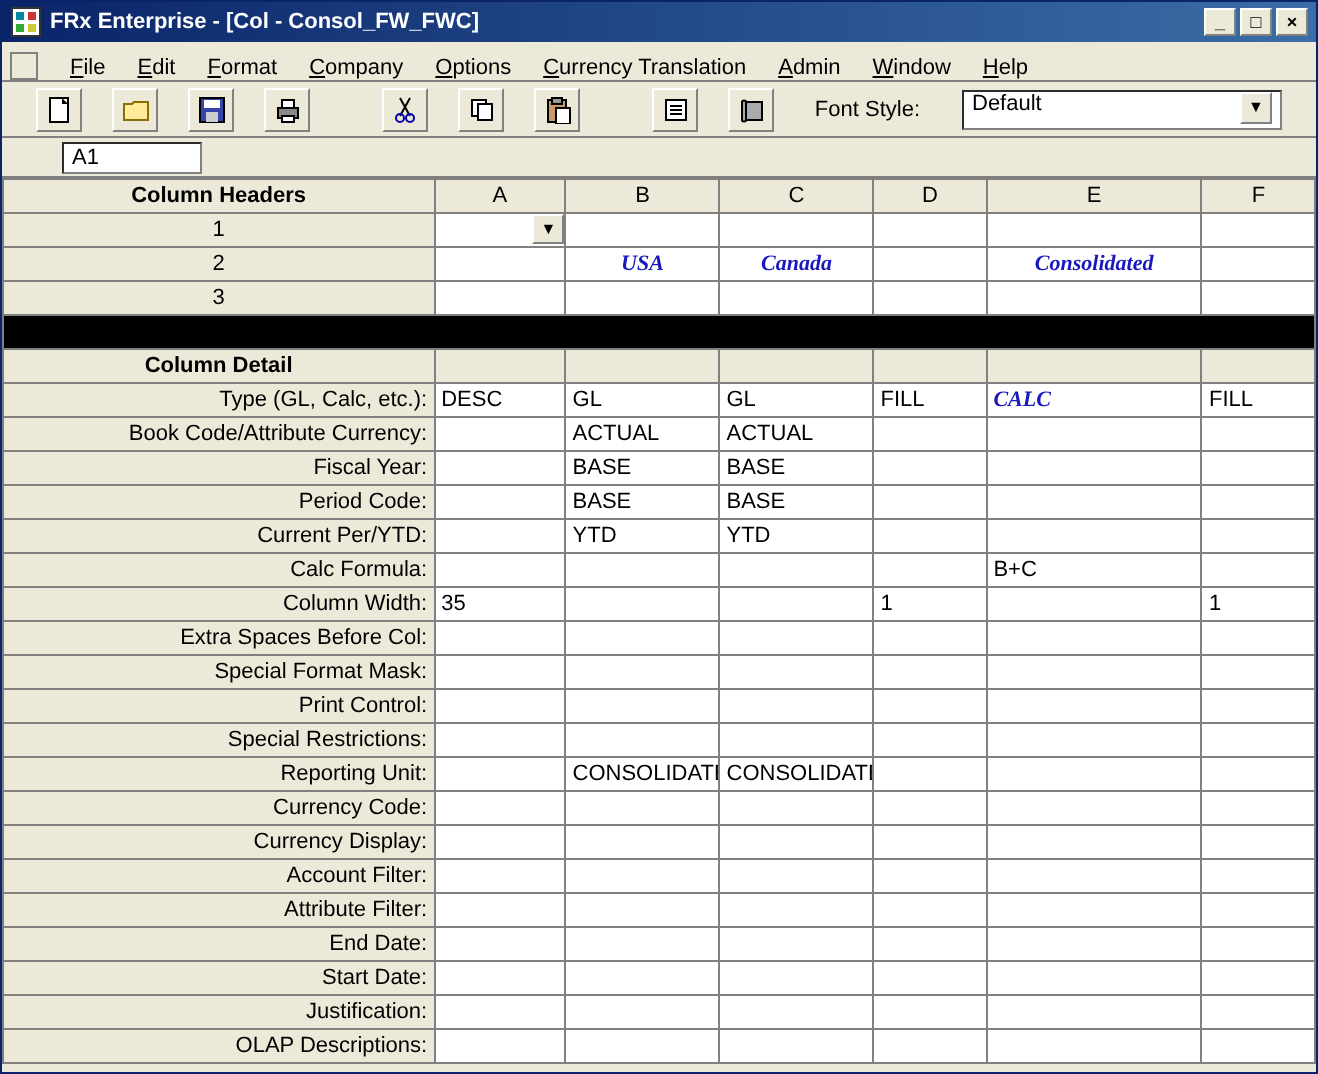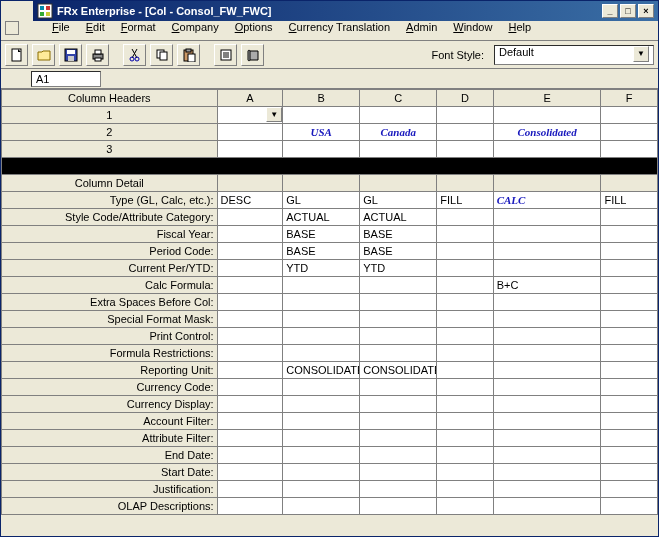--- a/index.html
+++ b/index.html
@@ -21,7 +21,6 @@
   padding: 0 4px;
   font-weight: bold;
   font-size: 11px;
-  margin-left: 32px;
 }
 .titlebar .icon { width: 16px; height: 16px; margin-right: 4px; }
 .titlebar .ctrl { margin-left: auto; display: flex; gap: 2px; }

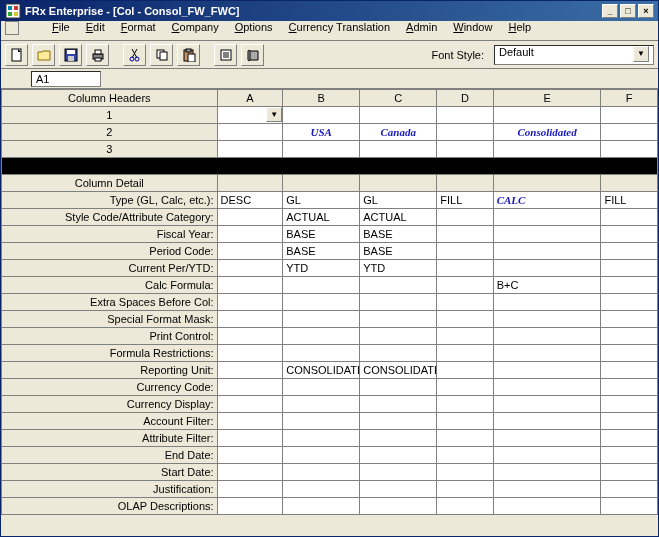--- a/index.html
+++ b/index.html
@@ -34,9 +34,9 @@
   background: #ece9d8;
   height: 20px;
   display: flex;
-  align-items: flex-start;
+  align-items: flex-end;
   padding: 0 4px;
-  gap: 19px;
+  gap: 2px;
   border-bottom: 1px solid #808080;
 }
 .menubar .child-icon { width: 14px; height: 14px; margin-right: 6px; background:#ece9d8; border:1px solid #808080; }

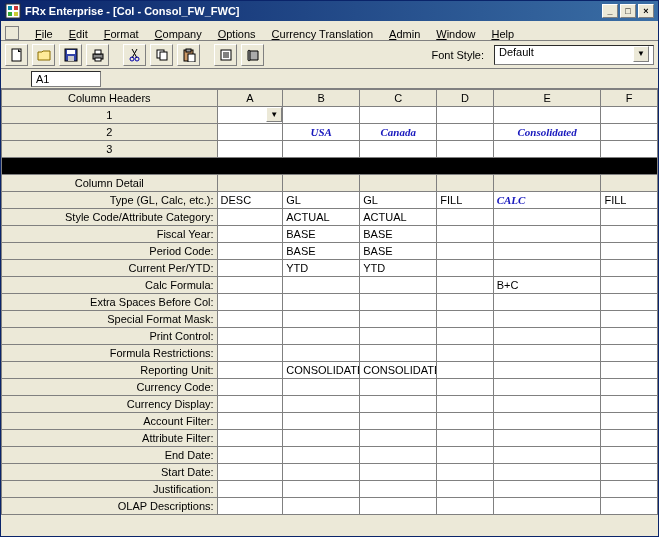--- a/index.html
+++ b/index.html
@@ -47,8 +47,8 @@
   height: 28px;
   display: flex;
   align-items: center;
-  padding: 2px 4px;
-  gap: 4px;
+  padding: 2px 17px;
+  gap: 15px;
   border-bottom: 1px solid #808080;
 }
 .tbtn {

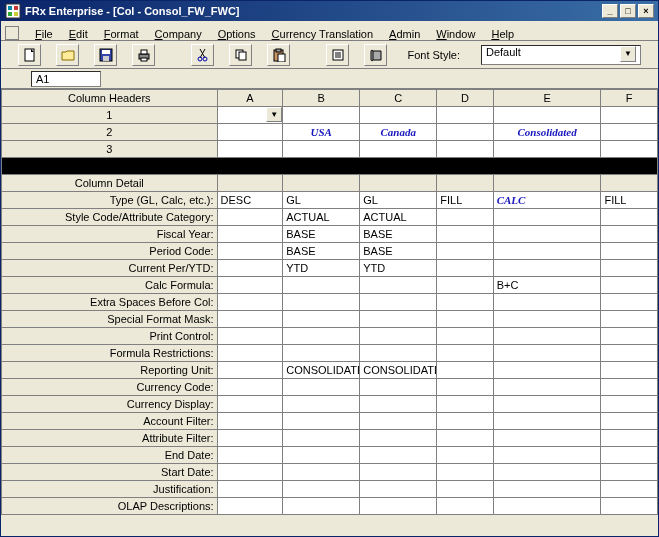--- a/index.html
+++ b/index.html
@@ -91,7 +91,7 @@
   text-align: center;
   font-weight: normal;
 }
-.hdr-bold { font-weight: normal; margin-top: 44px; }
+.hdr-bold { font-weight: bold; margin-top: 44px; }
 .rowlabel { background:#ece9d8; text-align:right; padding-right:4px; }
 .rowlabel-center { background:#ece9d8; text-align:center; }
 .section-divider td { height:6px; background:#000; padding:0; border:1px solid #000;}

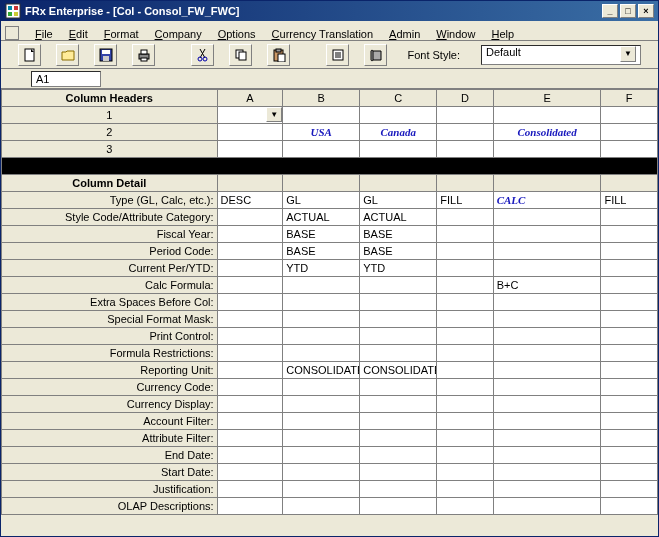--- a/index.html
+++ b/index.html
@@ -280,7 +280,7 @@
         <td class="datacell">FILL</td>
       </tr>
       <tr>
-        <td class="rowlabel">Style Code/Attribute Category:</td>
+        <td class="rowlabel">Book Code/Attribute Currency:</td>
         <td class="datacell"></td>
         <td class="datacell">ACTUAL</td>
         <td class="datacell">ACTUAL</td>

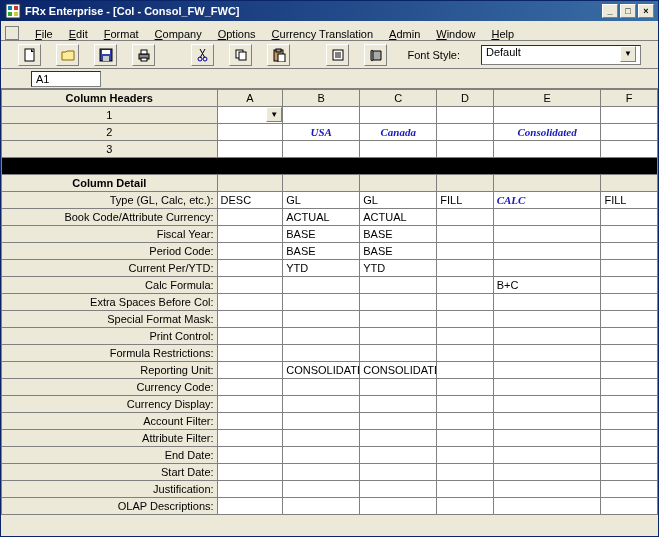--- a/index.html
+++ b/index.html
@@ -325,6 +325,15 @@
         <td class="datacell"></td>
       </tr>
       <tr>
+        <td class="rowlabel">Column Width:</td>
+        <td class="datacell">35</td>
+        <td class="datacell"></td>
+        <td class="datacell"></td>
+        <td class="datacell">1</td>
+        <td class="datacell"></td>
+        <td class="datacell">1</td>
+      </tr>
+      <tr>
         <td class="rowlabel">Extra Spaces Before Col:</td>
         <td class="datacell"></td>
         <td class="datacell"></td>

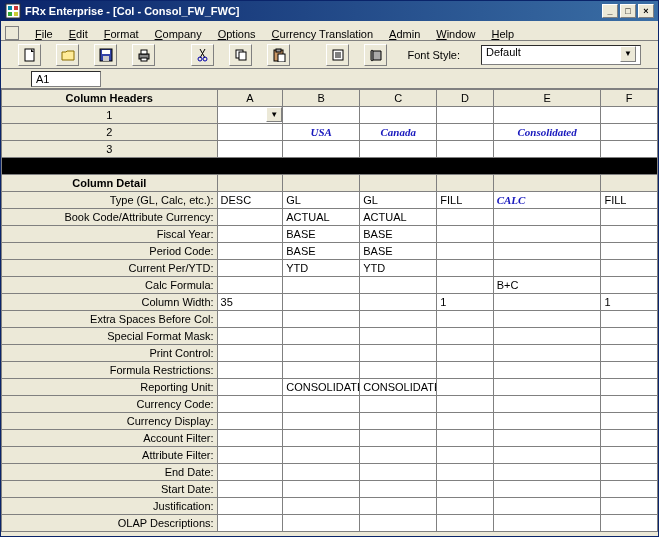--- a/index.html
+++ b/index.html
@@ -361,7 +361,7 @@
         <td class="datacell"></td>
       </tr>
       <tr>
-        <td class="rowlabel">Formula Restrictions:</td>
+        <td class="rowlabel">Special Restrictions:</td>
         <td class="datacell"></td>
         <td class="datacell"></td>
         <td class="datacell"></td>

